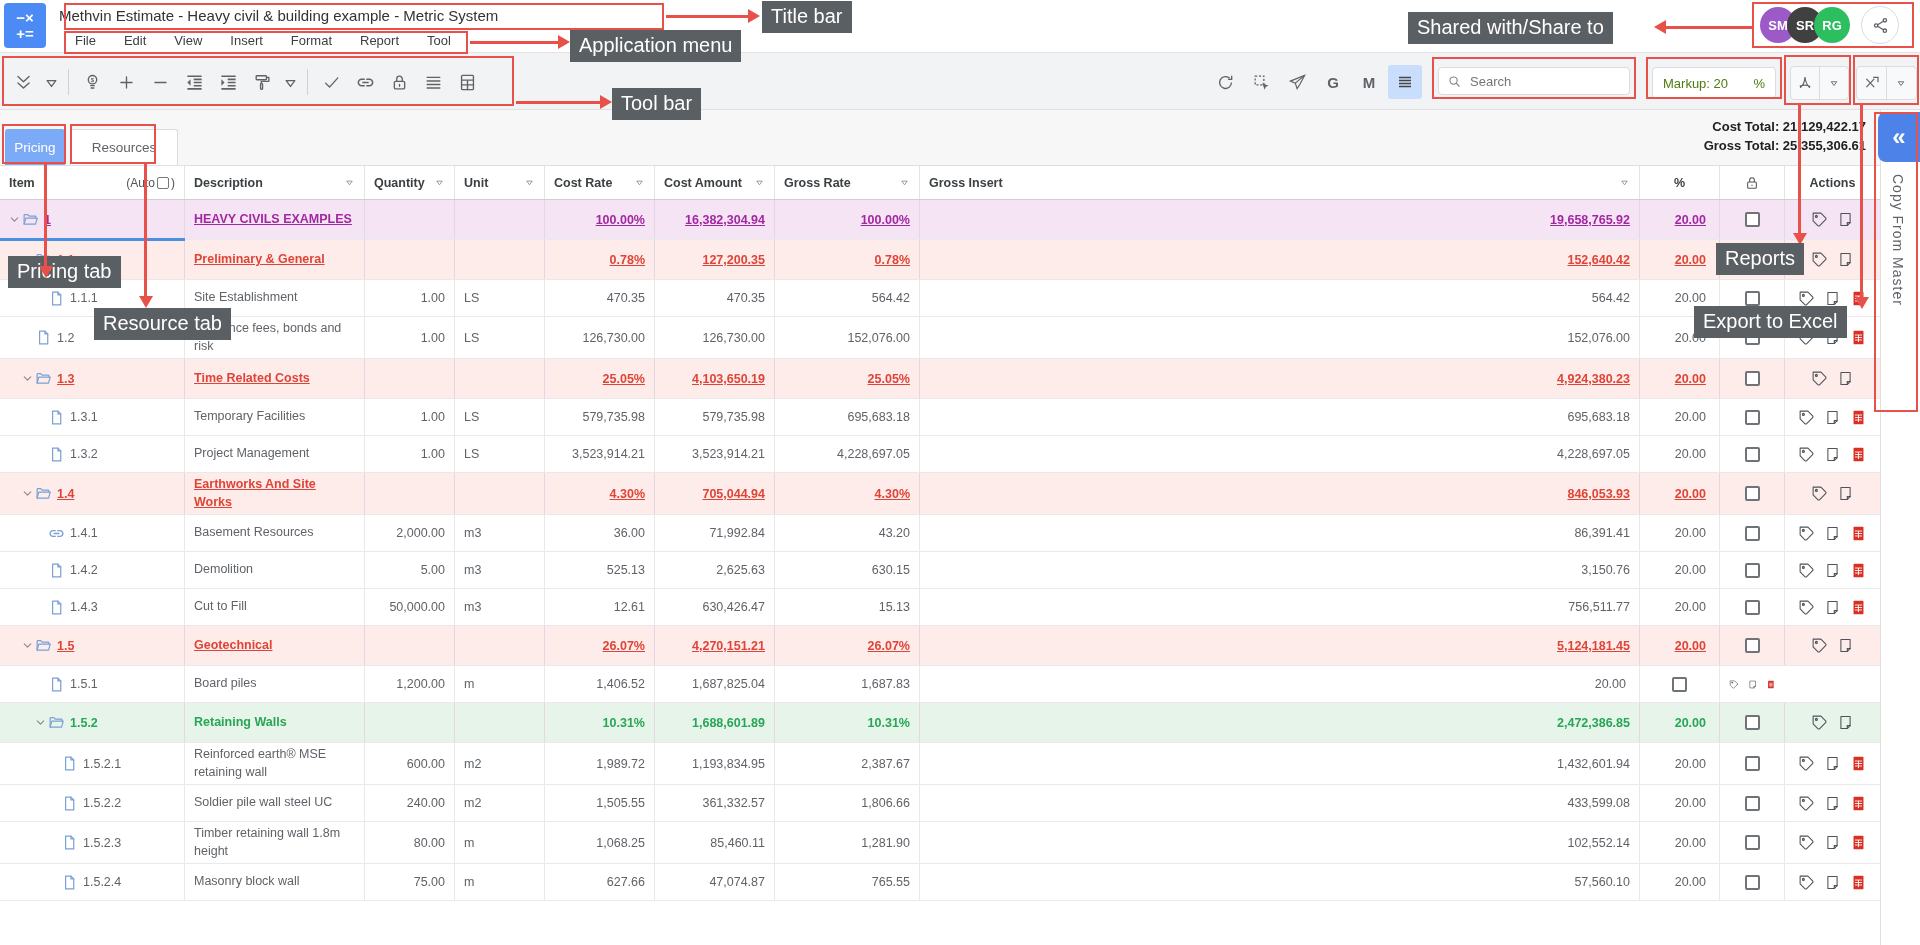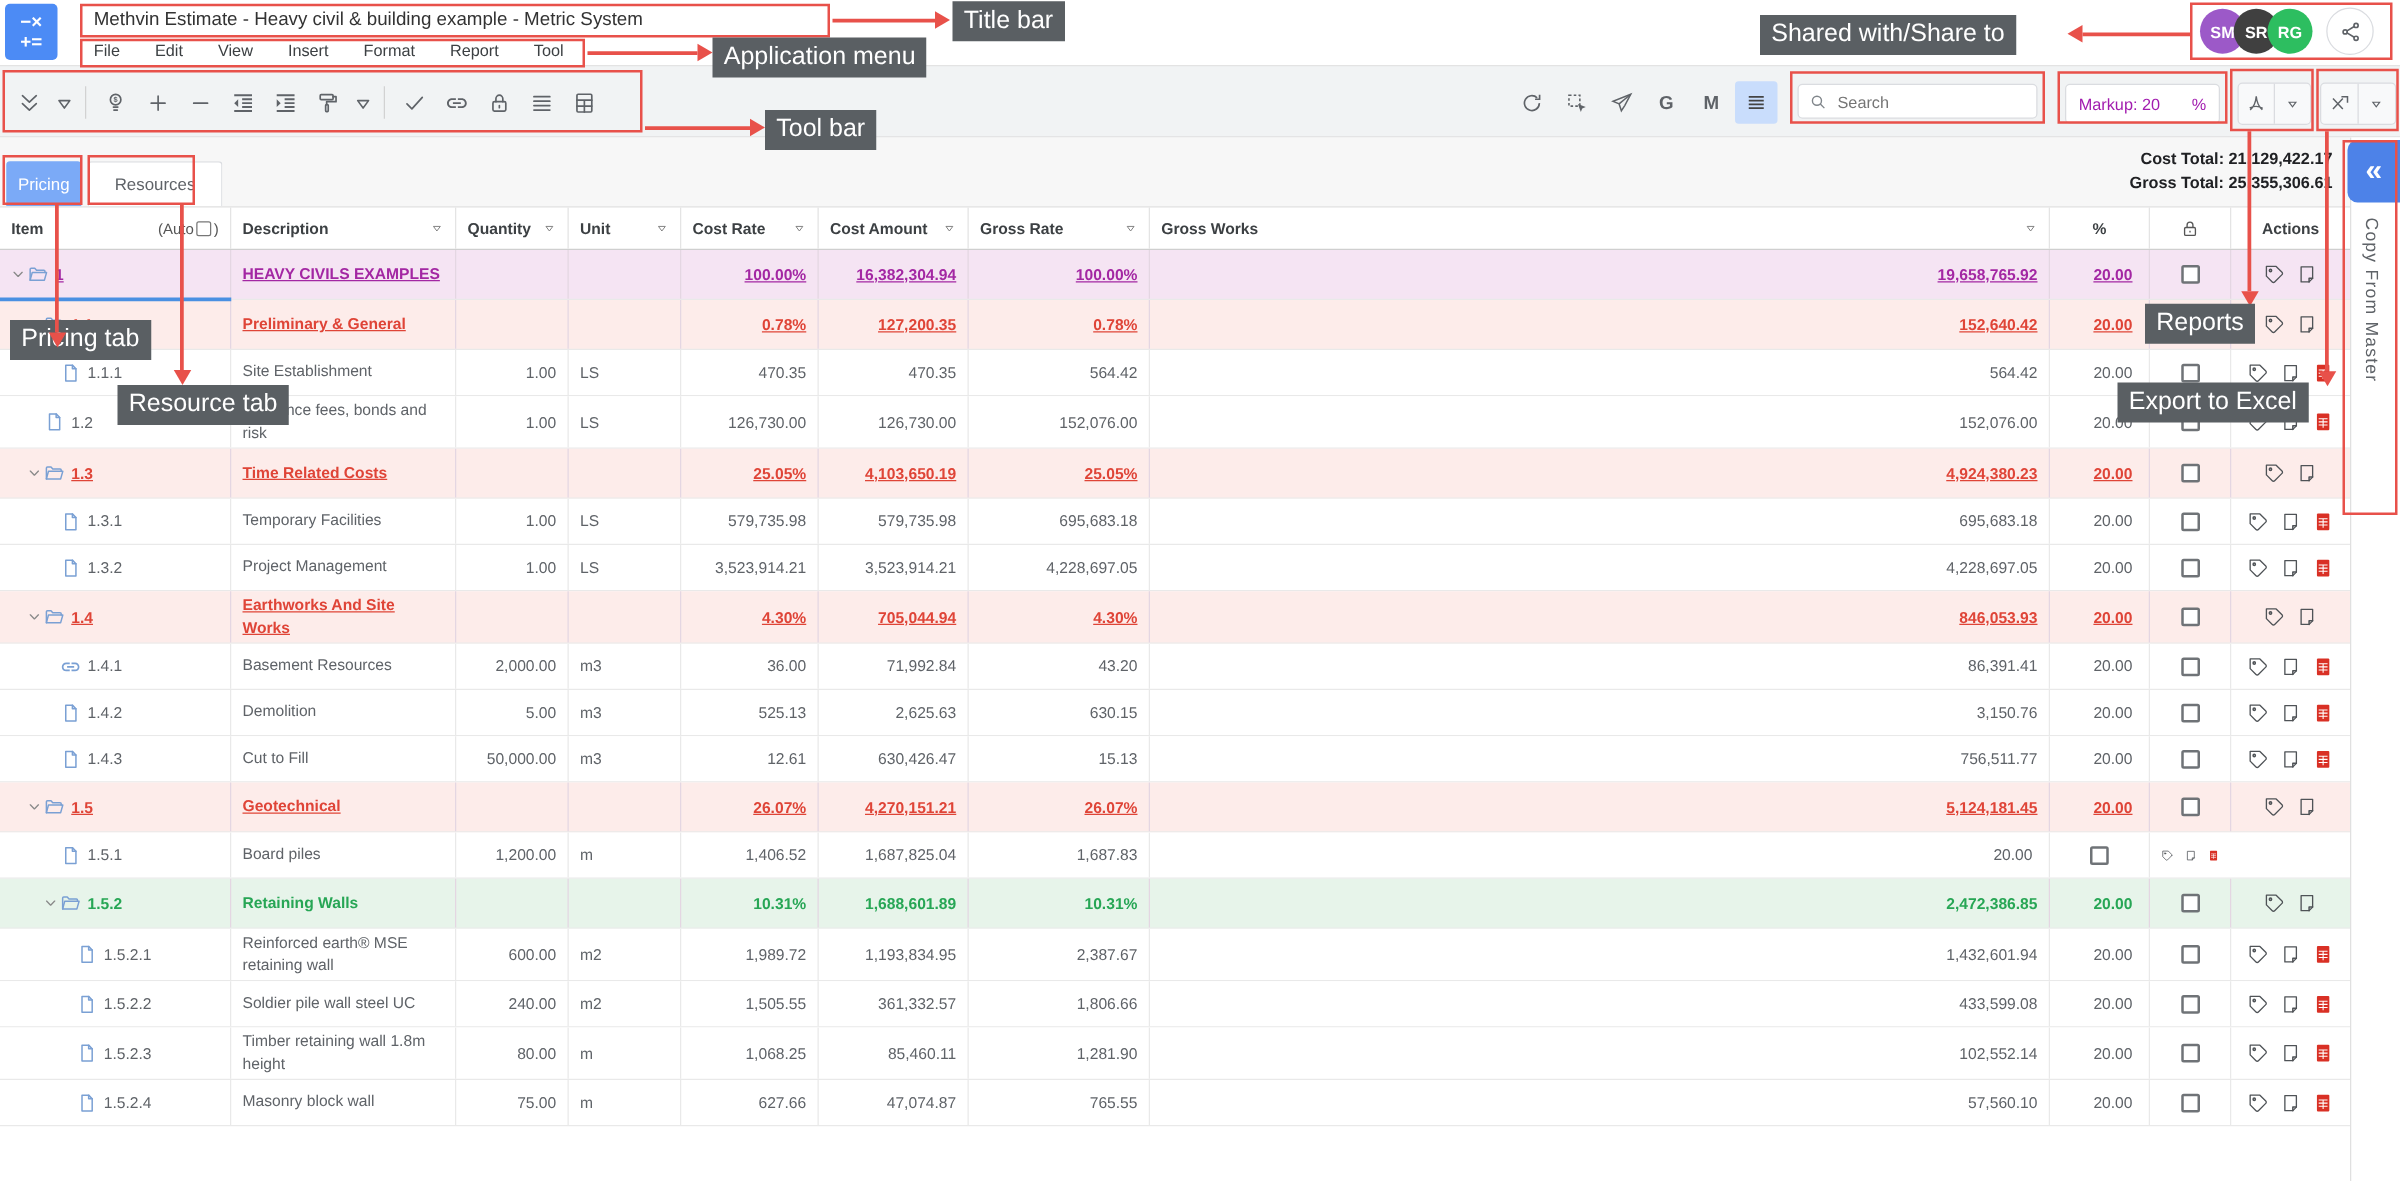--- a/index.html
+++ b/index.html
@@ -13,7 +13,7 @@
   .logo{position:absolute;left:4px;top:3px;width:42px;height:45px;background:#4c8bf5;border-radius:4px;
         color:#fff;font-weight:bold;font-size:15px;line-height:1.05;display:flex;flex-direction:column;
         align-items:center;justify-content:center}
-  .title{position:absolute;left:75px;top:7px;font-size:15px;color:#333;white-space:nowrap}
+  .title{position:absolute;left:59px;top:7px;font-size:15px;color:#333;white-space:nowrap}
   .menu{position:absolute;left:75px;top:33px;display:flex;gap:28px;font-size:13px;color:#3c4043}
   .menu span{cursor:default}
   .avatars{position:absolute;left:1760px;top:6px;display:flex;align-items:center}

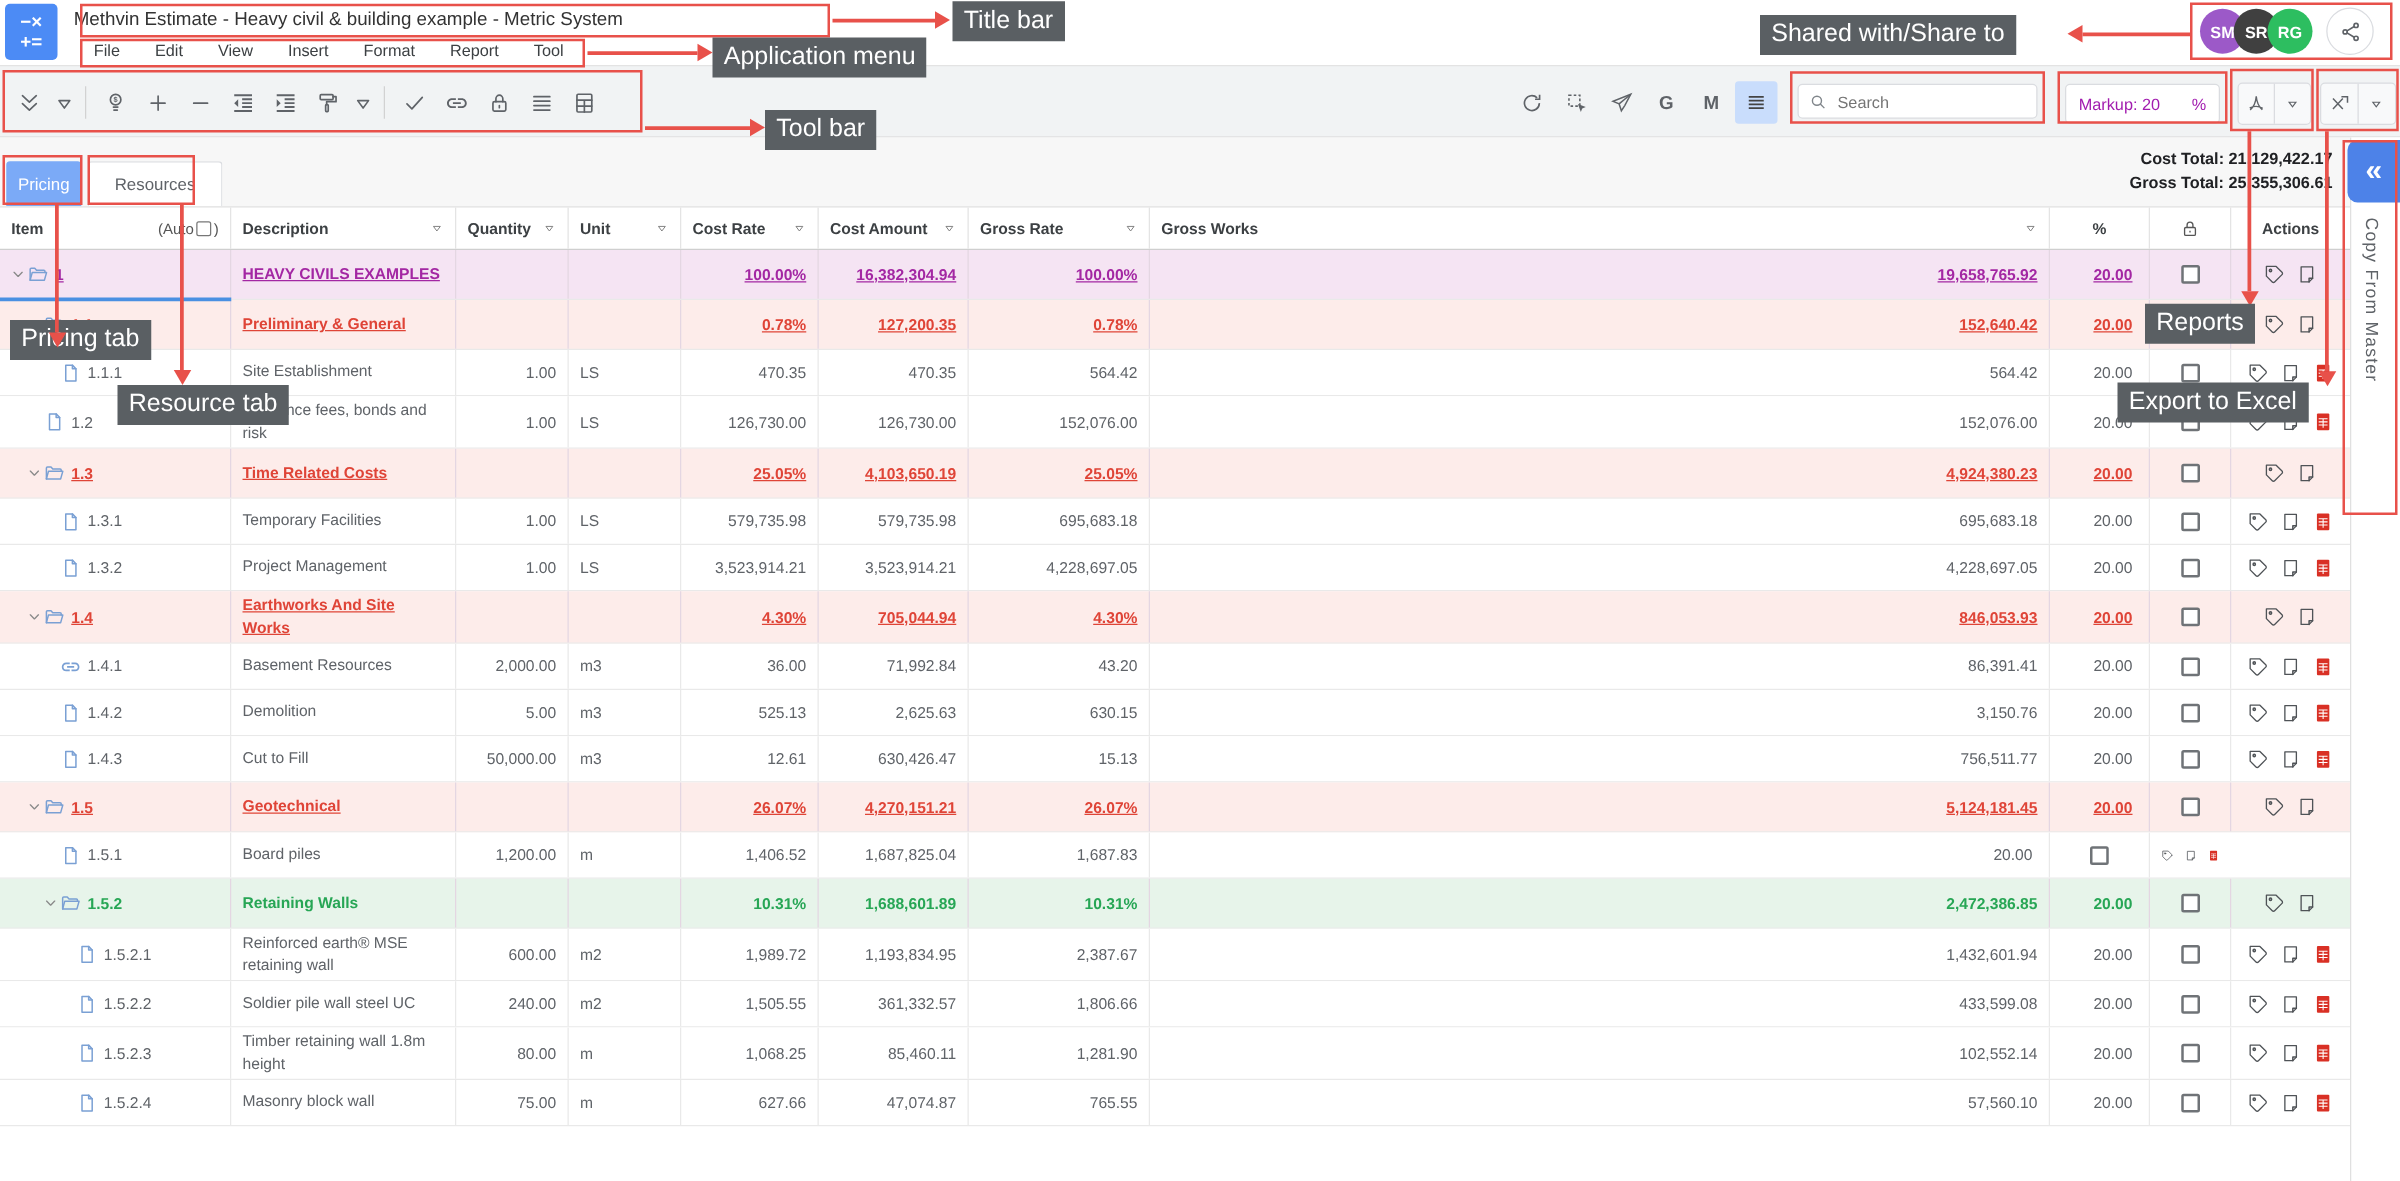--- a/index.html
+++ b/index.html
@@ -37,7 +37,7 @@
                 font-family:"Liberation Sans",sans-serif}
   .markupbox{position:absolute;left:1652px;top:14px;width:124px;height:32px;background:#fff;border:1px solid #dadce0;
              border-radius:4px;display:flex;align-items:center;justify-content:space-between;padding:0 10px;
-             font-size:13px;color:#a21caf}
+             font-size:13px;color:#4d7c0f}
   .grpbtn{position:absolute;top:13px;height:34px;border:1px solid #dadce0;border-radius:4px;background:#f8f9fa;
           display:flex;align-items:center;color:#5f6368}
   .grpbtn .half{width:29px;height:100%;display:flex;align-items:center;justify-content:center}

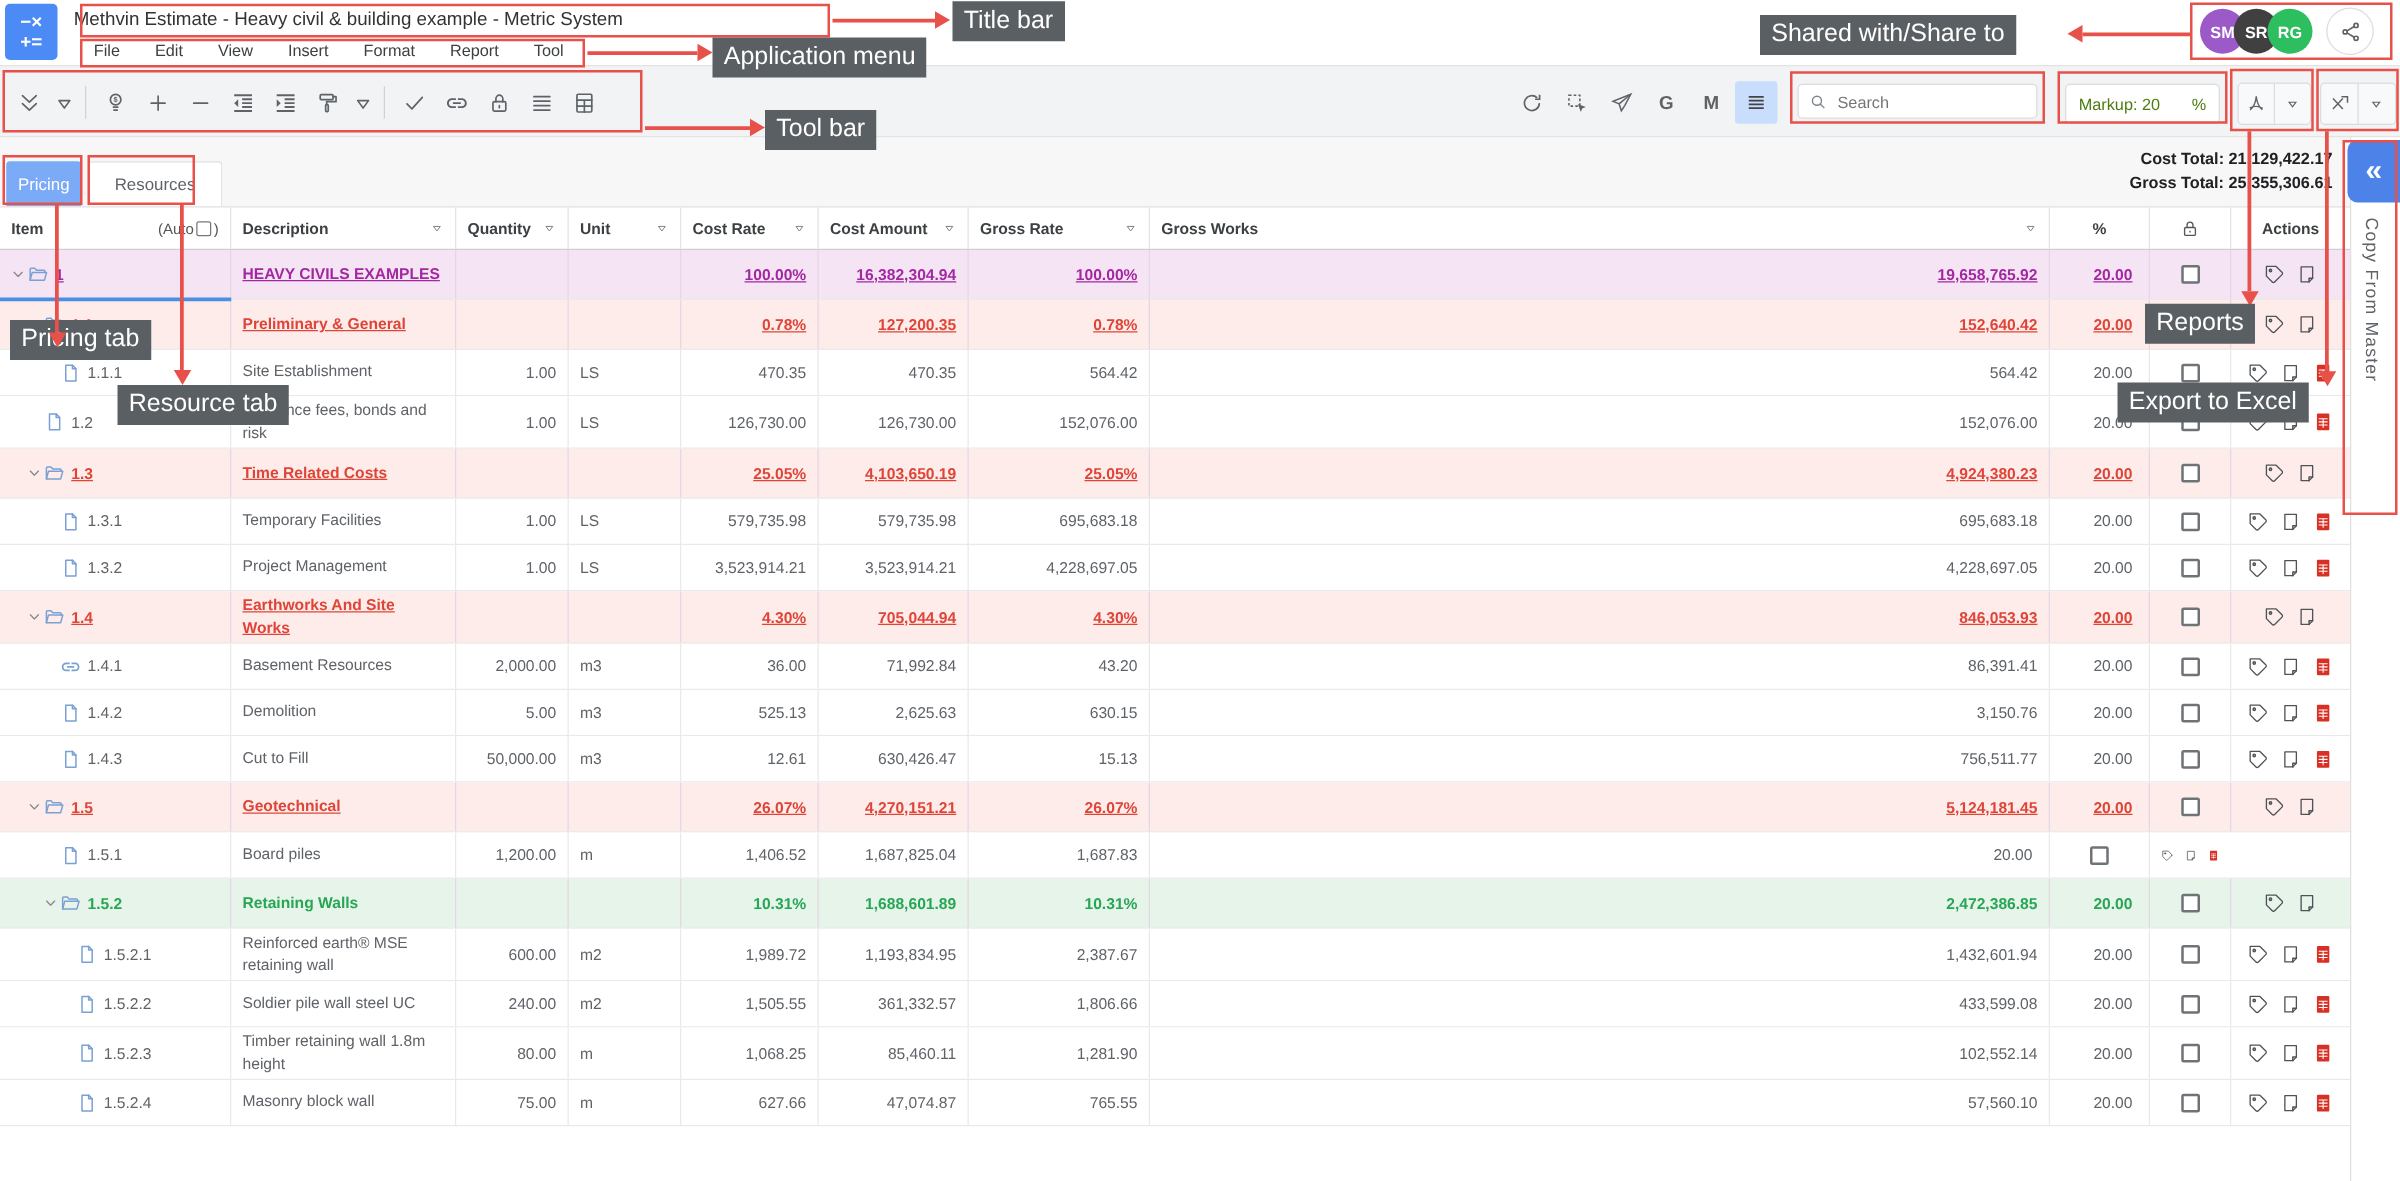--- a/index.html
+++ b/index.html
@@ -378,7 +378,7 @@
         </span>
       </div>
     <div class="hc">
-        <span>Gross Works</span>
+        <span>Gross Insert</span>
         <span class="hcaret">
           <svg width="11" height="11" viewBox="0 0 24 24" fill="none" stroke="currentColor" stroke-width="1.6">
             <path d="M6 9h12l-6 8z"></path>

